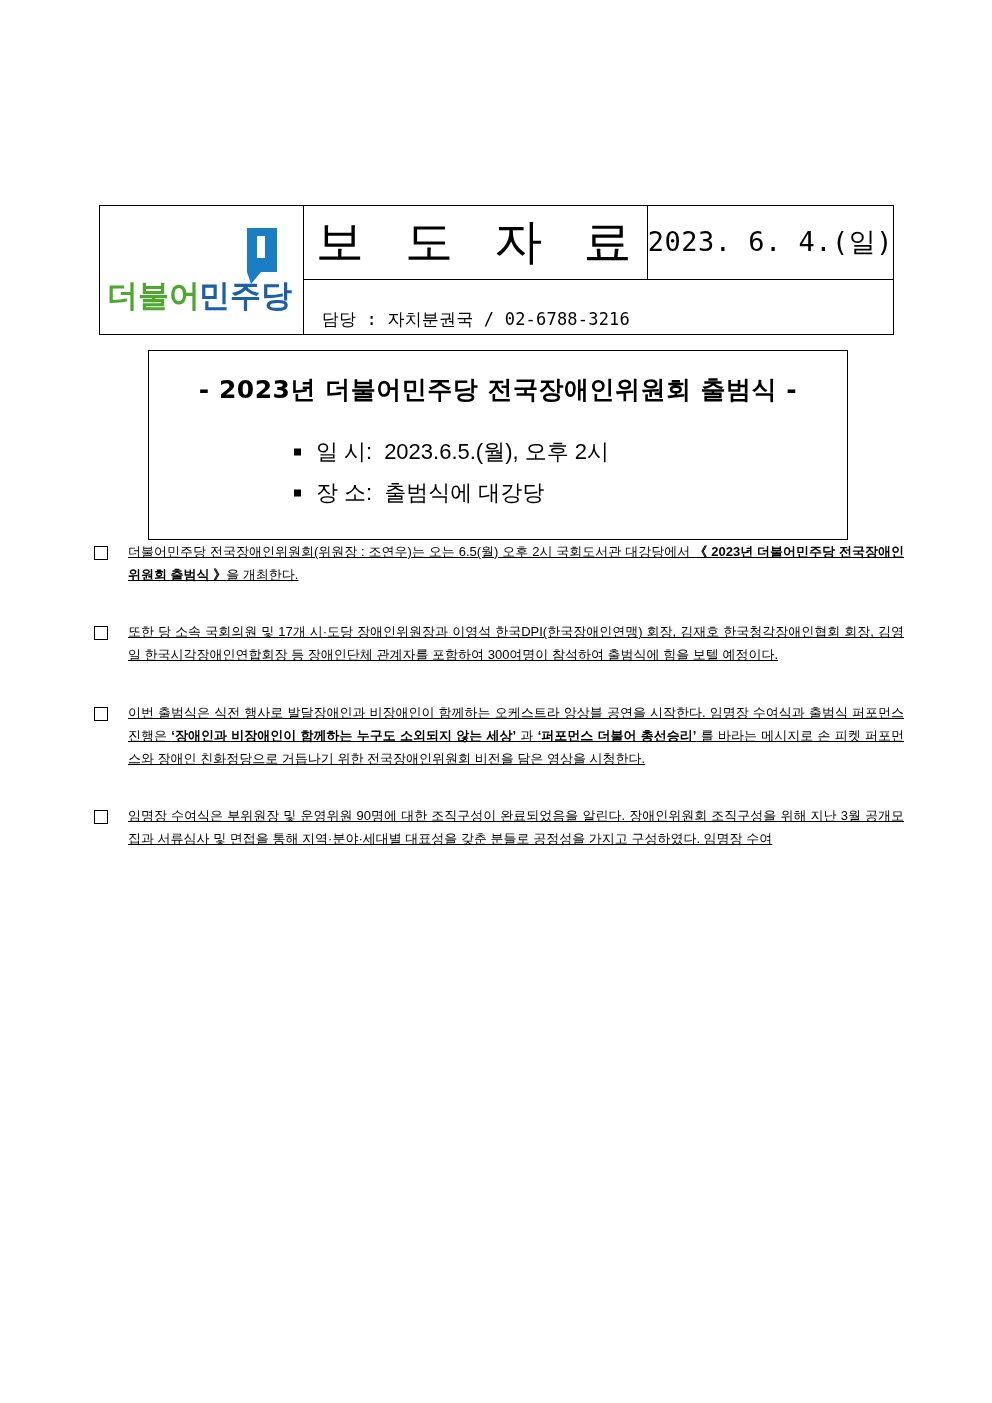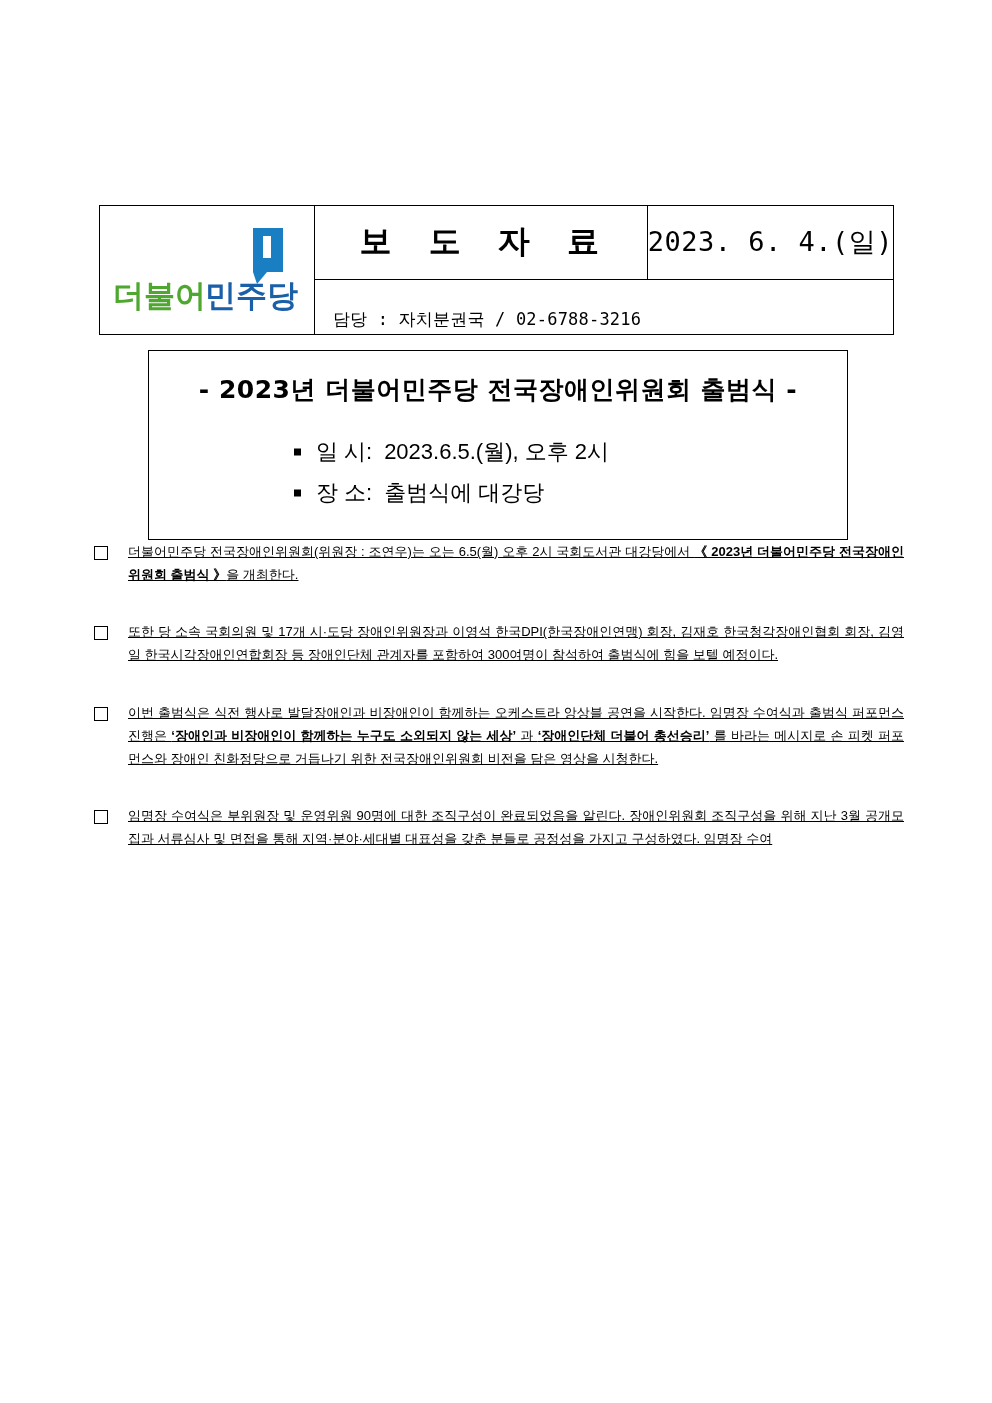--- a/index.html
+++ b/index.html
@@ -59,8 +59,8 @@
 
   .doc-title {
     font-family: "DejaVu Sans", sans-serif;
-    font-size: 32px;
-    font-weight: bold;
+    font-size: 48px;
+    font-weight: normal;
     letter-spacing: 13px;
     padding-left: 10px;
     white-space: nowrap;

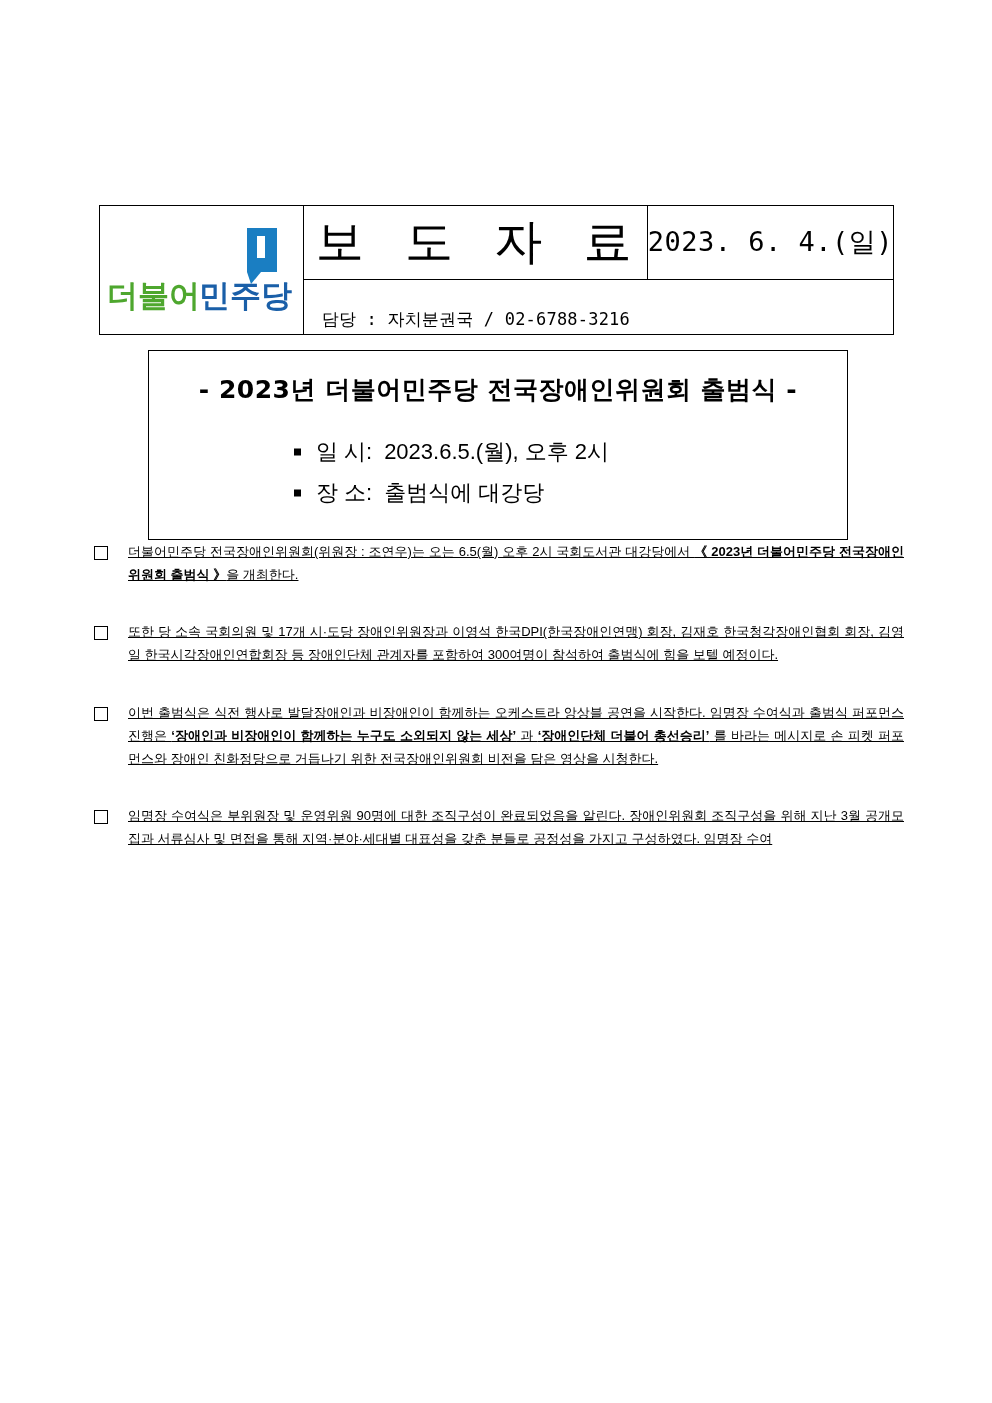--- a/index.html
+++ b/index.html
@@ -228,7 +228,7 @@
 
     <div class="para">
       <span class="checkbox"></span>
-      <span><span>이번 출범식은 식전 행사로 발달장애인과 비장애인이 함께하는 오케스트라 앙상블 공연을 시작한다. 임명장 수여식과 출범식 퍼포먼스 진행은 </span><b>‘장애인과 비장애인이 함께하는 누구도 소외되지 않는 세상’</b><span> 과 </span><b>‘장애인단체 더불어 총선승리’</b><span> 를 바라는 메시지로 손 피켓 퍼포먼스와 장애인 친화정당으로 거듭나기 위한 전국장애인위원회 비전을 담은 영상을 시청한다.</span></span>
+      <span><span>이번 출범식은 식전 행사로 발달장애인과 비장애인이 함께하는 오케스트라 앙상블 공연을 시작한다. 임명장 수여식과 출범식 퍼포먼스 진행은 </span><b>‘장애인과 비장애인이 함께하는 누구도 소외되지 않는 세상’</b><span> 과 </span><b>‘퍼포먼스 더불어 총선승리’</b><span> 를 바라는 메시지로 손 피켓 퍼포먼스와 장애인 친화정당으로 거듭나기 위한 전국장애인위원회 비전을 담은 영상을 시청한다.</span></span>
     </div>
 
     <div class="para">

